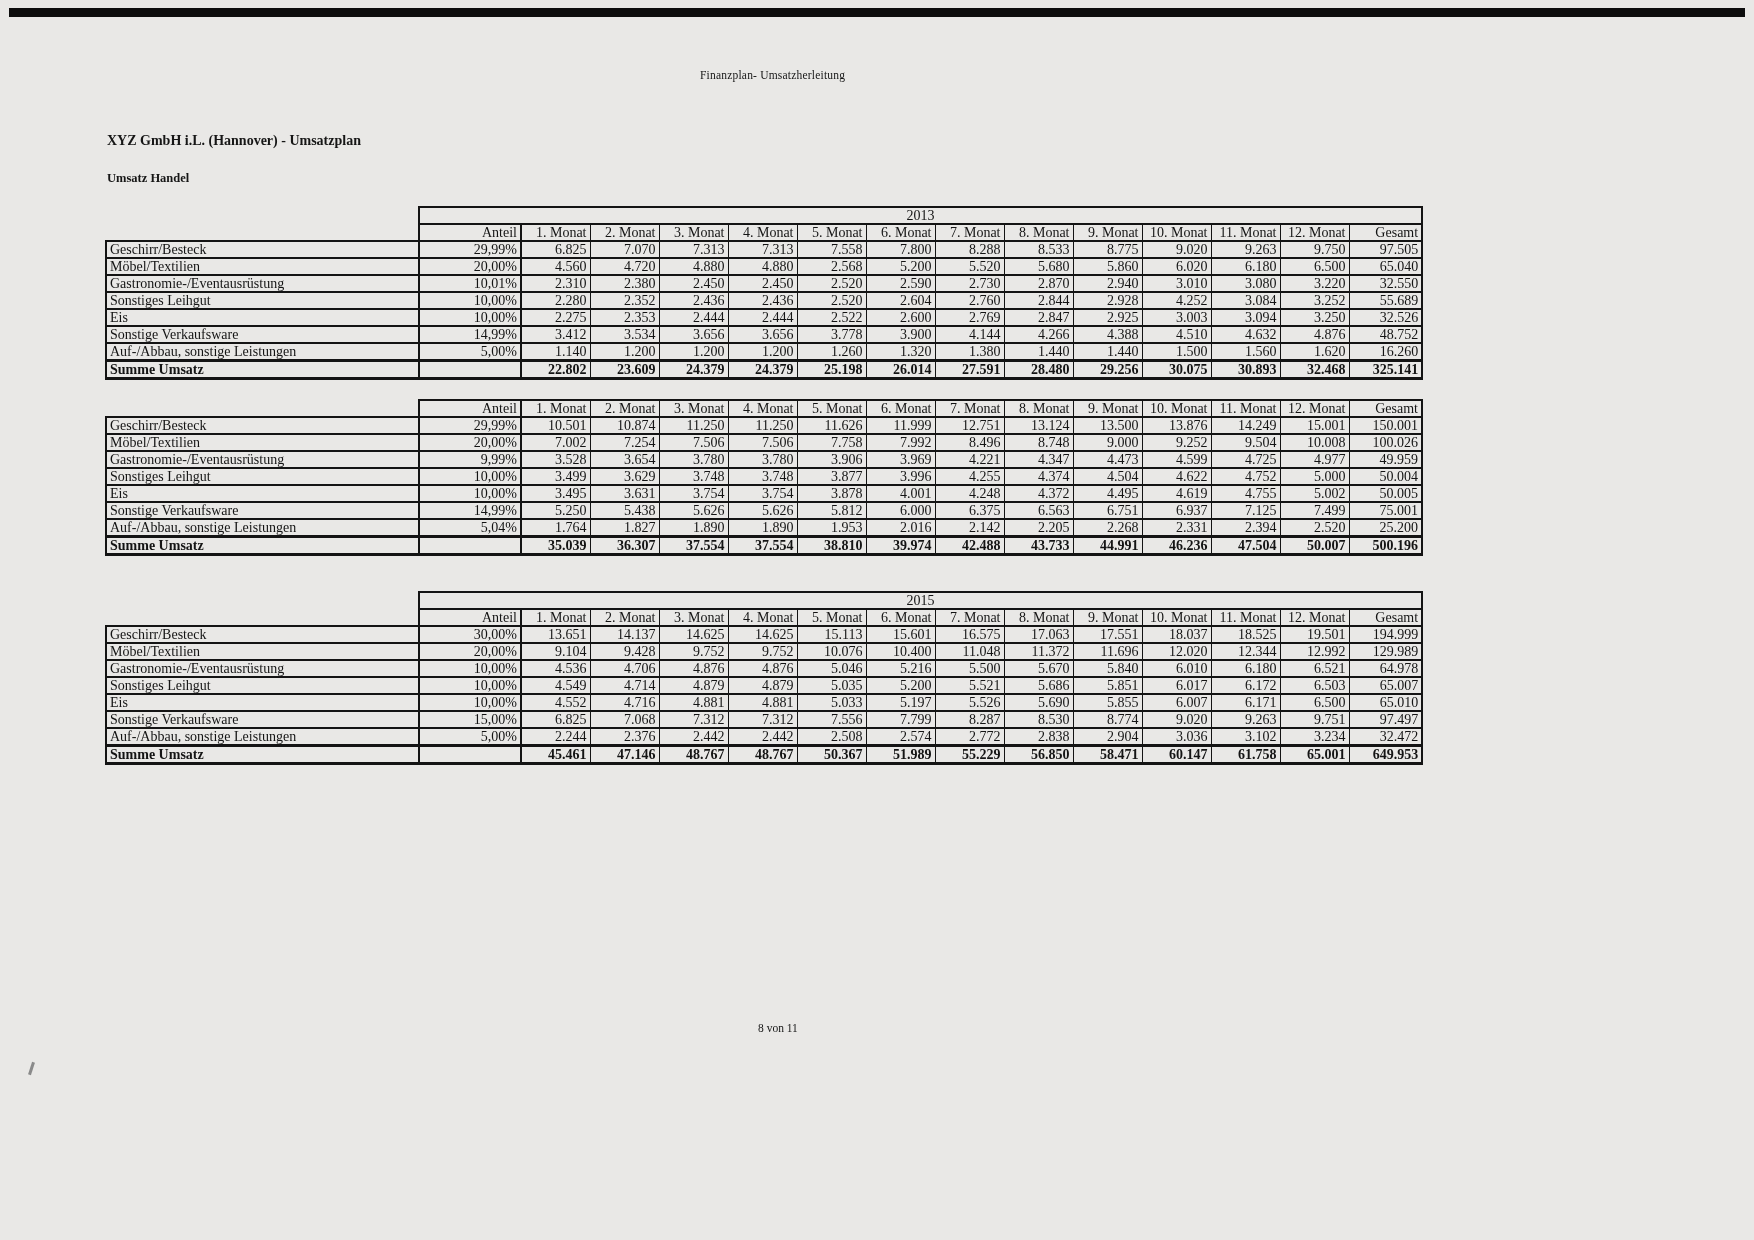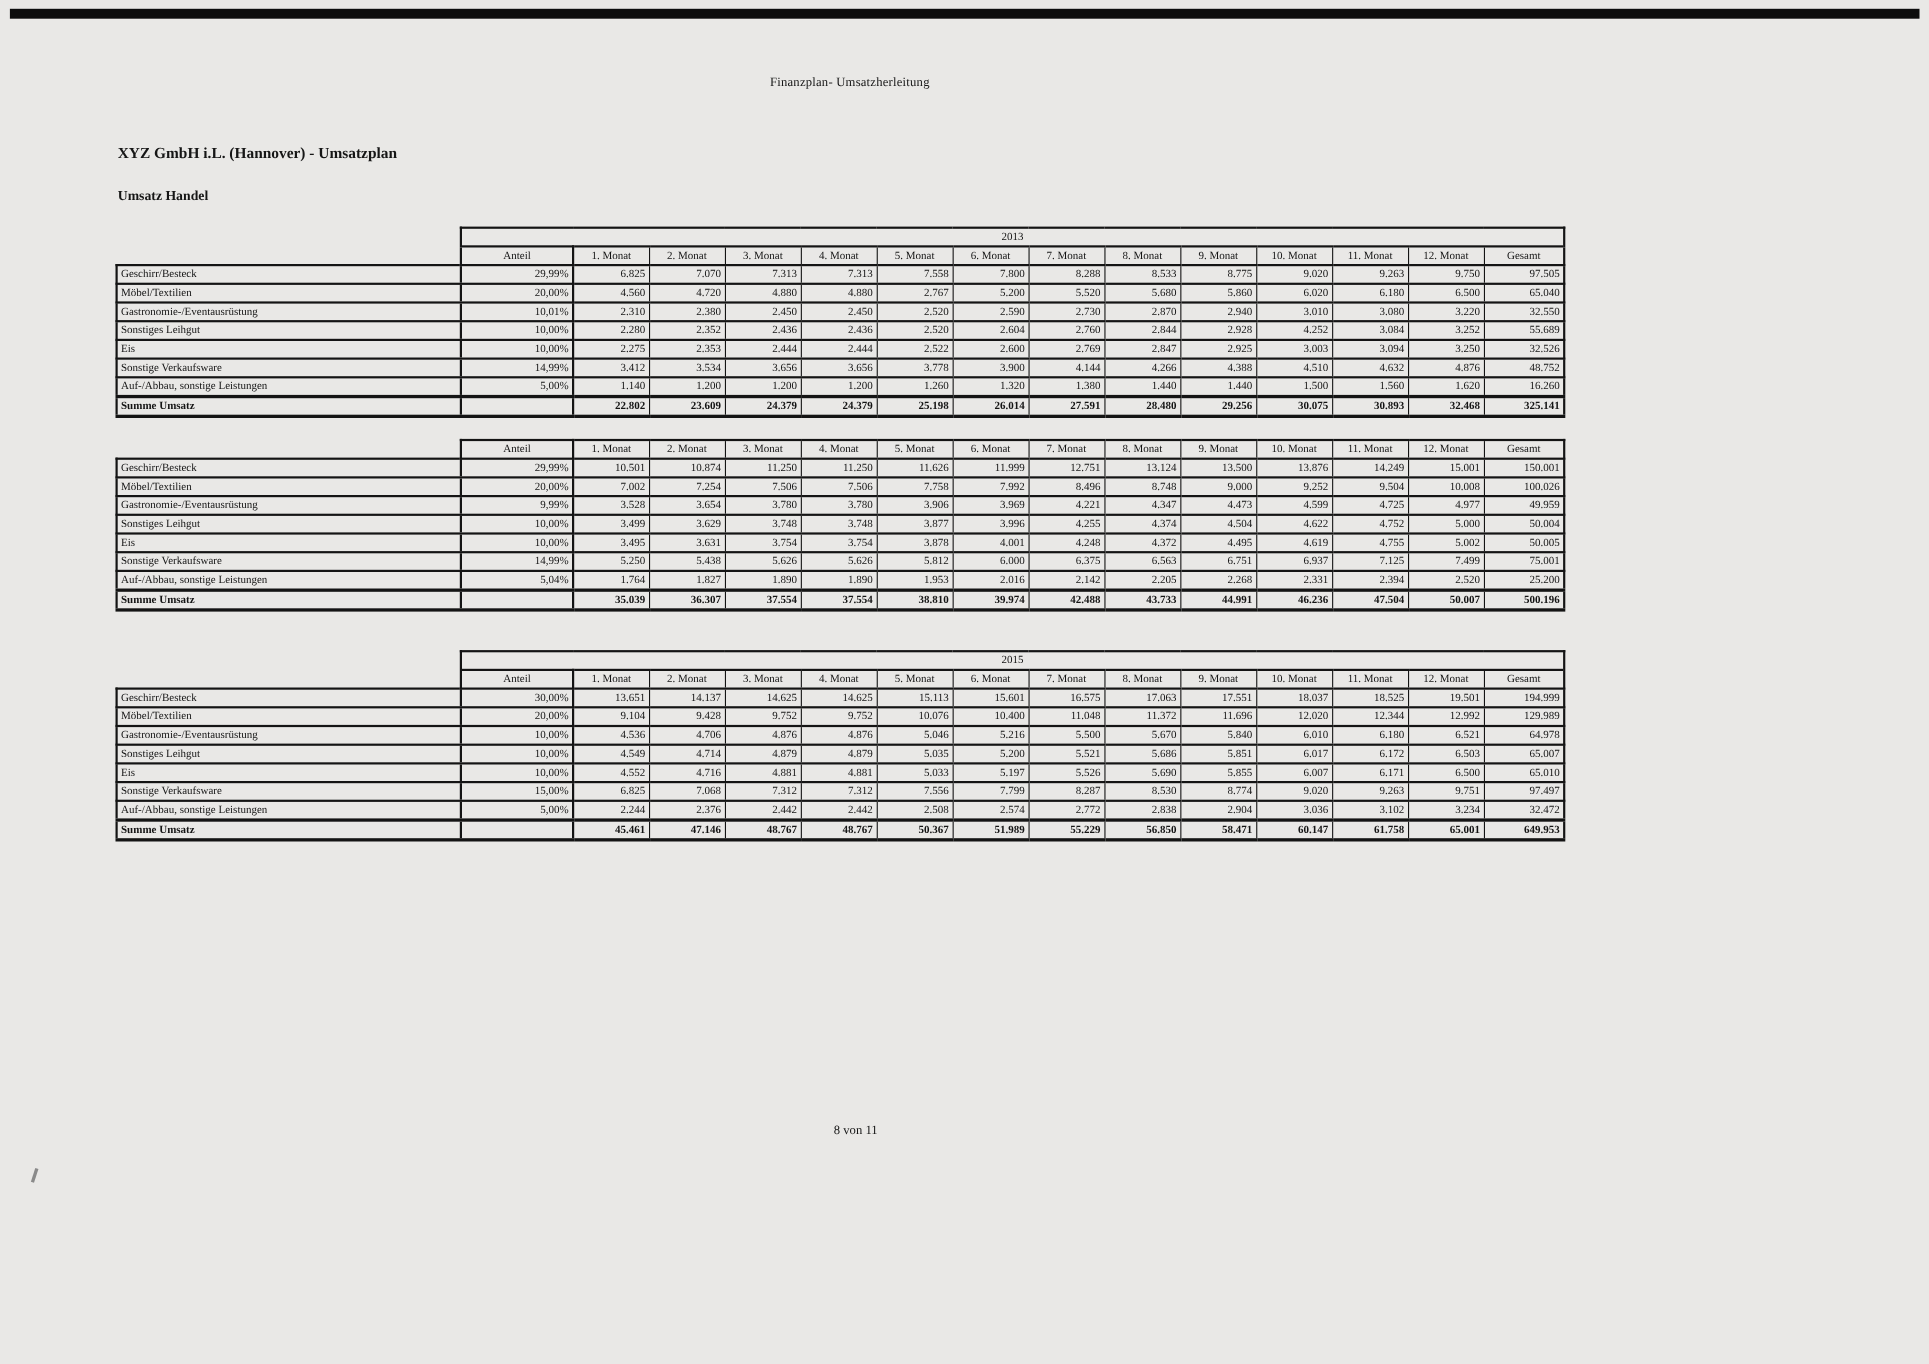--- a/index.html
+++ b/index.html
@@ -42,7 +42,7 @@
     border-collapse:collapse;
     table-layout:fixed;
     width:1316px;
-    font-size:10px;
+    font-size:14px;
     color:#141414;
   }
   table.umsatz-table td {

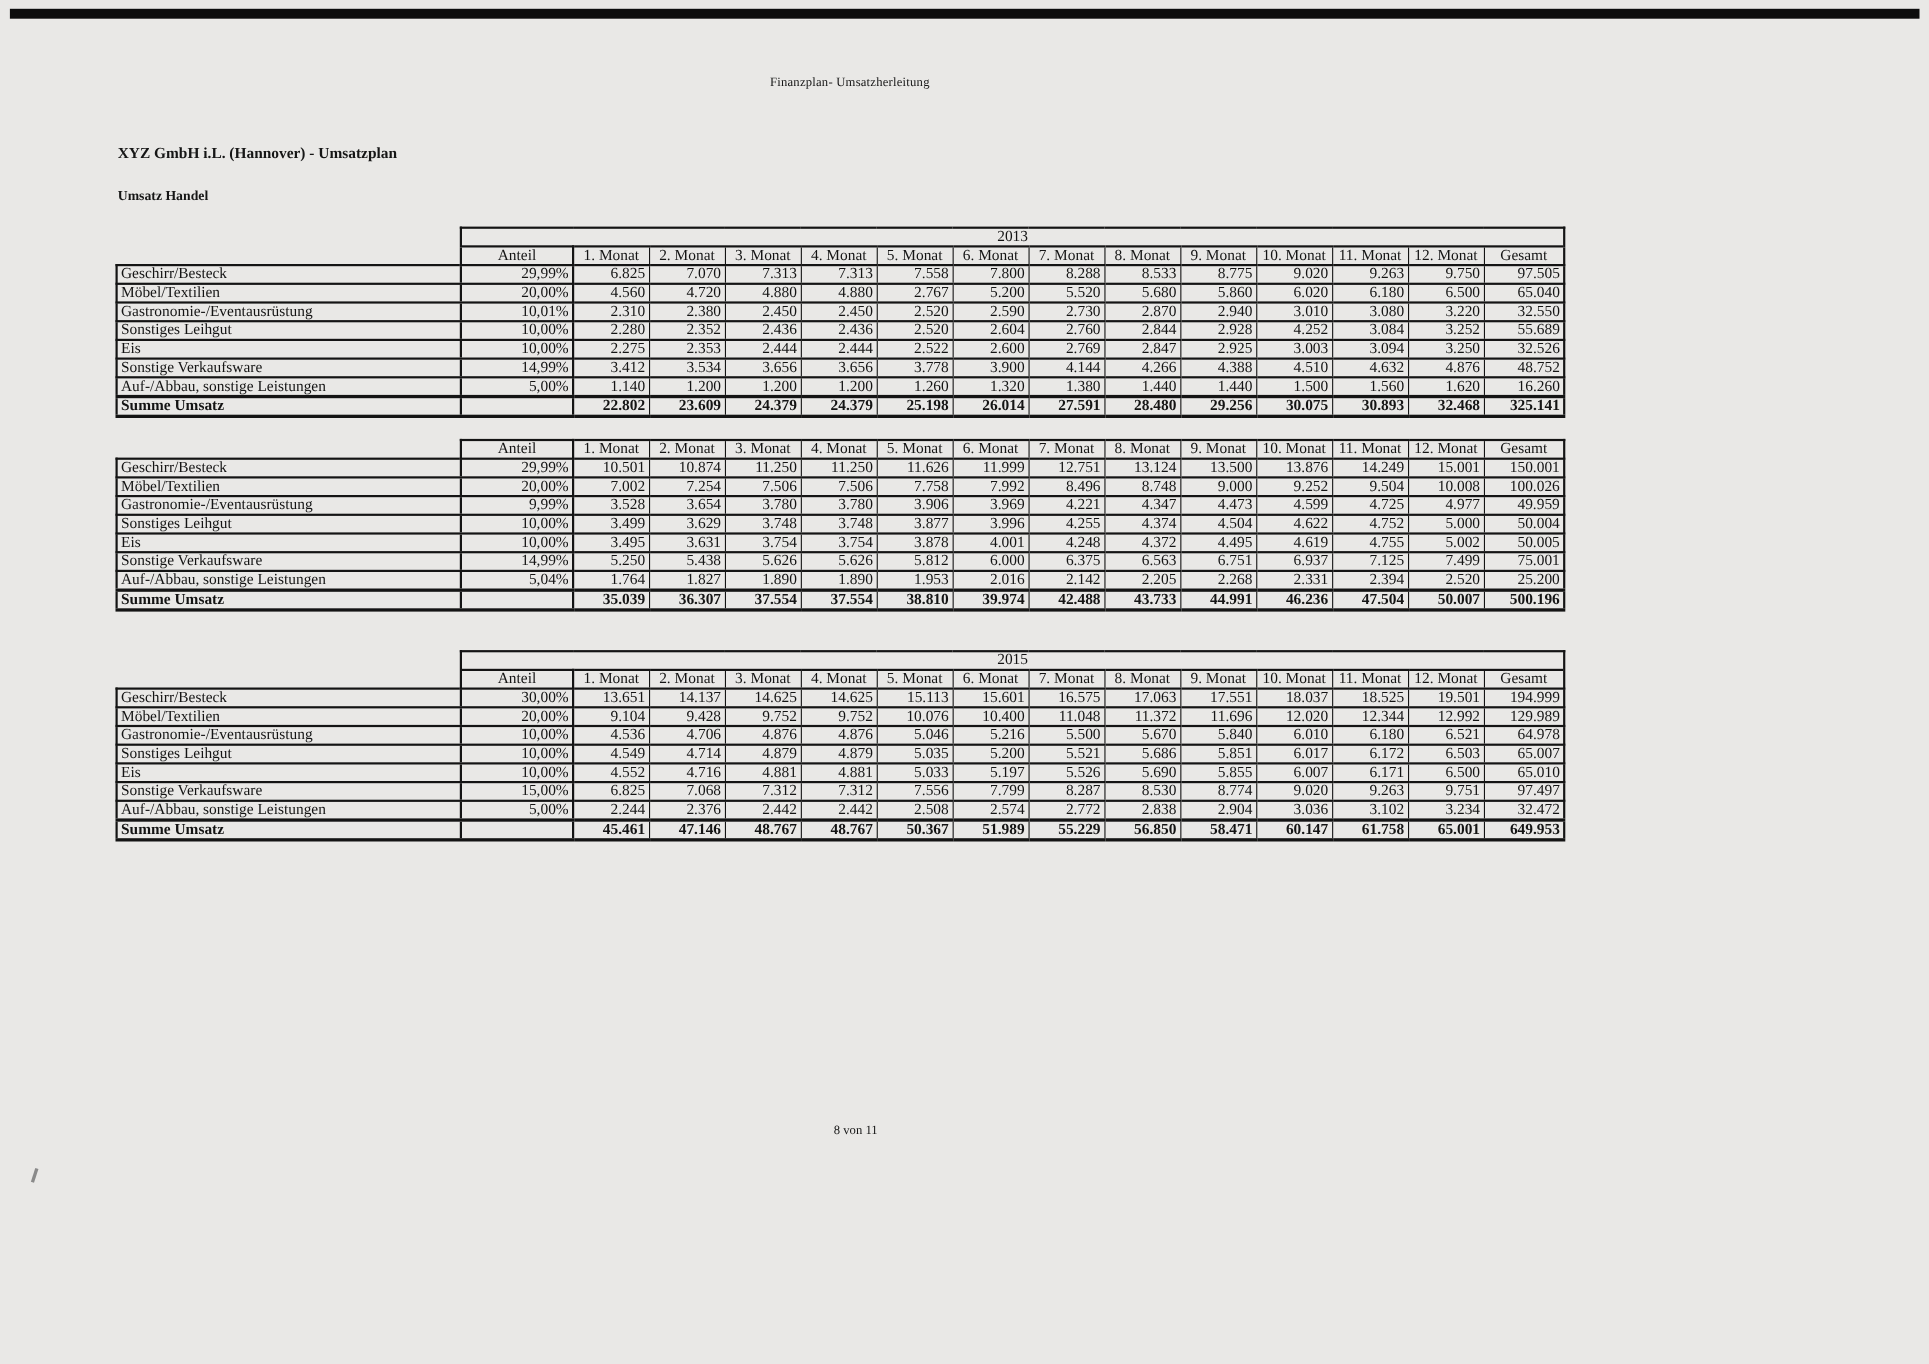--- a/index.html
+++ b/index.html
@@ -63,7 +63,7 @@
     text-align:center;
   }
   table.umsatz-table td.head {
-    text-align:center;
+    text-align:right;
   }
   table.umsatz-table td.label {
     text-align:left;

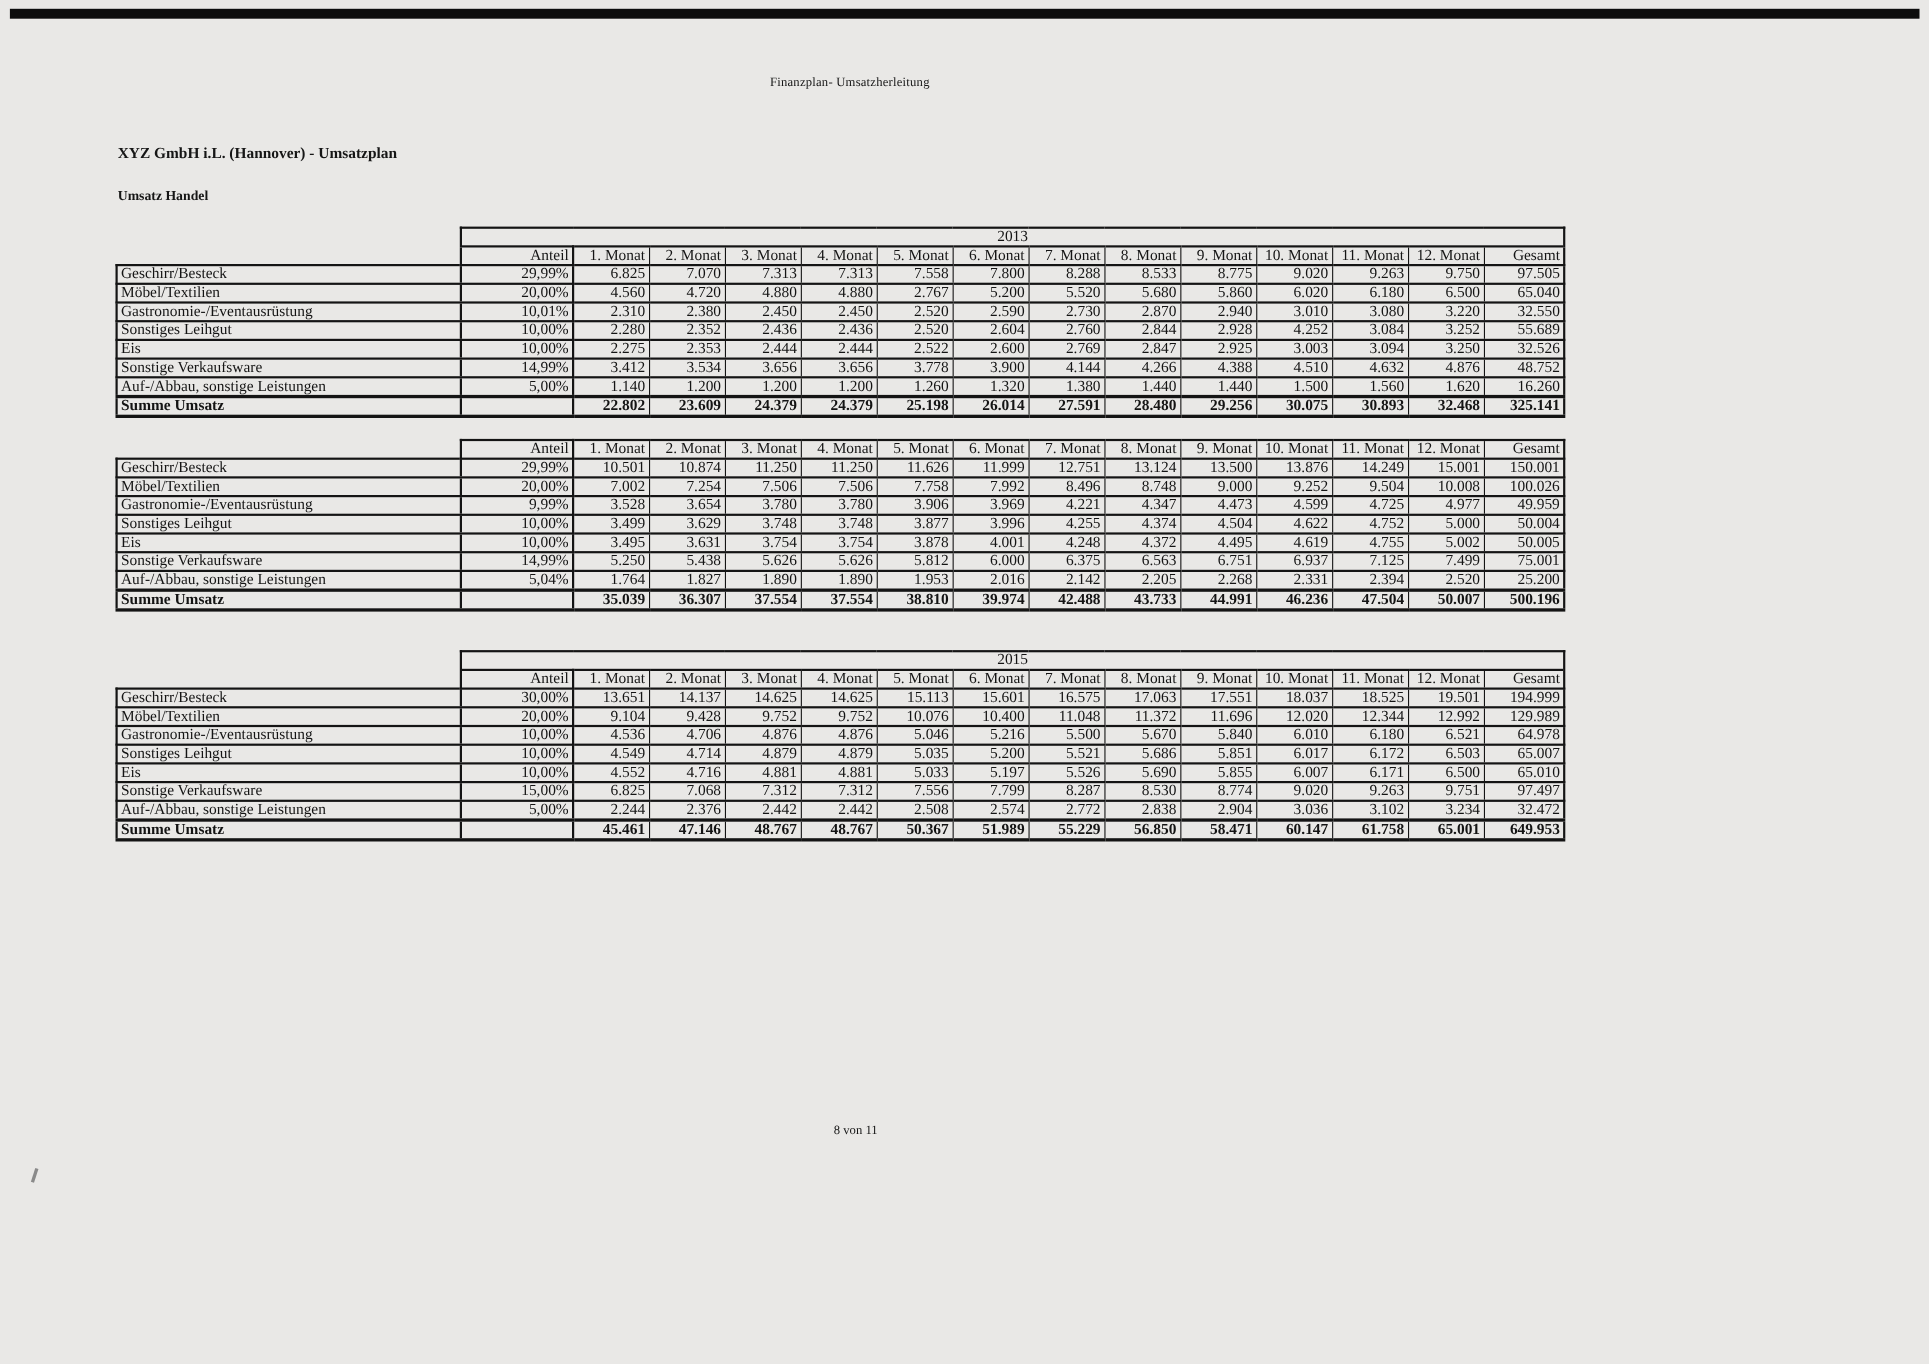--- a/index.html
+++ b/index.html
@@ -157,7 +157,7 @@
           <td class="num">4.720</td>
           <td class="num">4.880</td>
           <td class="num">4.880</td>
-          <td class="num">2.767</td>
+          <td class="num">2.568</td>
           <td class="num">5.200</td>
           <td class="num">5.520</td>
           <td class="num">5.680</td>

